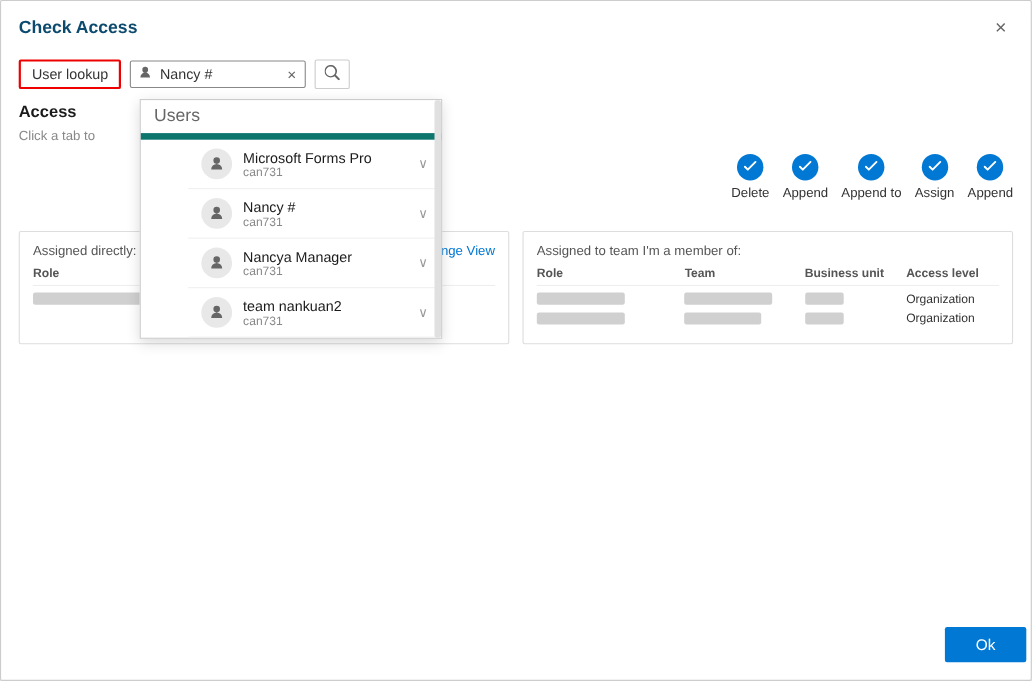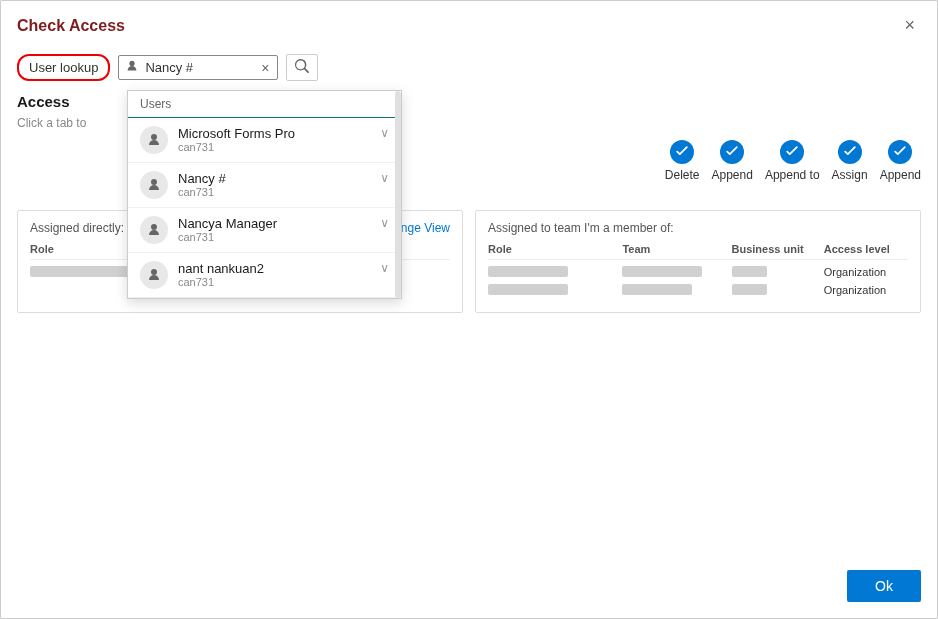--- a/index.html
+++ b/index.html
@@ -36,7 +36,7 @@
     .dialog-title {
       font-size: 16px;
       font-weight: 600;
-      color: #7f1d1d;
+      color: #0c4a6e;
     }
 
     .close-btn {

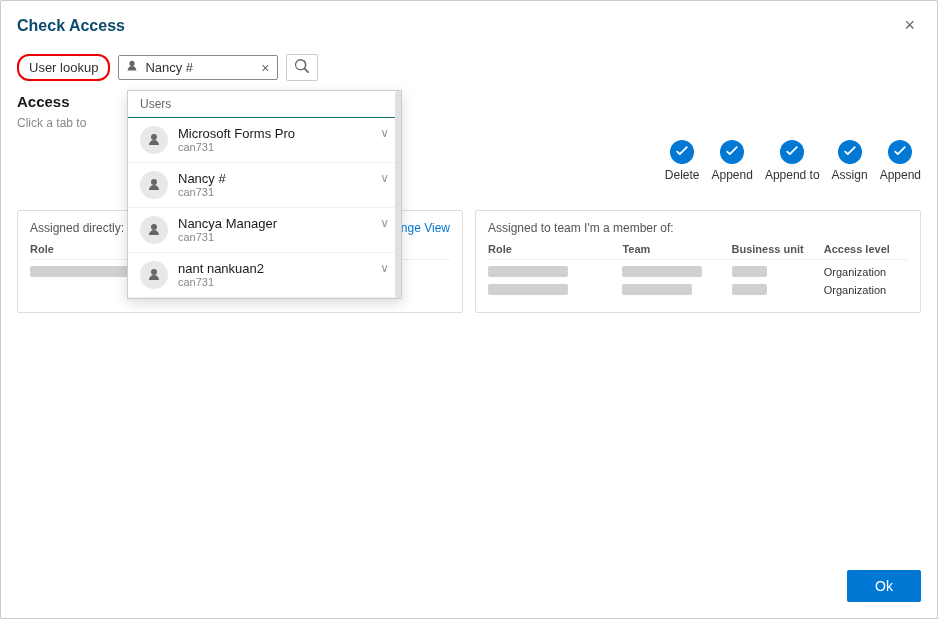--- a/index.html
+++ b/index.html
@@ -69,7 +69,7 @@
       font-size: 13px;
       font-weight: 500;
       color: #333;
-      border-radius: 12px;
+      border-radius: 2px;
       white-space: nowrap;
     }
 

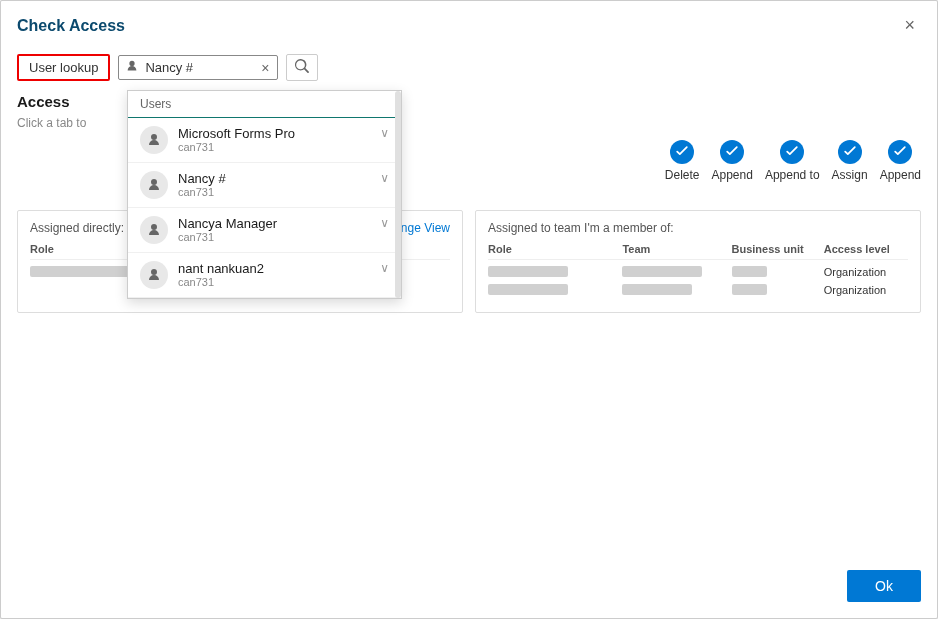--- a/index.html
+++ b/index.html
@@ -128,10 +128,10 @@
 
     .dropdown-header {
       padding: 6px 12px;
-      font-size: 12px;
+      font-size: 16px;
       color: #666;
       font-weight: 500;
-      border-bottom: 1px solid #0f766e;
+      border-bottom: 6px solid #0f766e;
     }
 
     .dropdown-item {

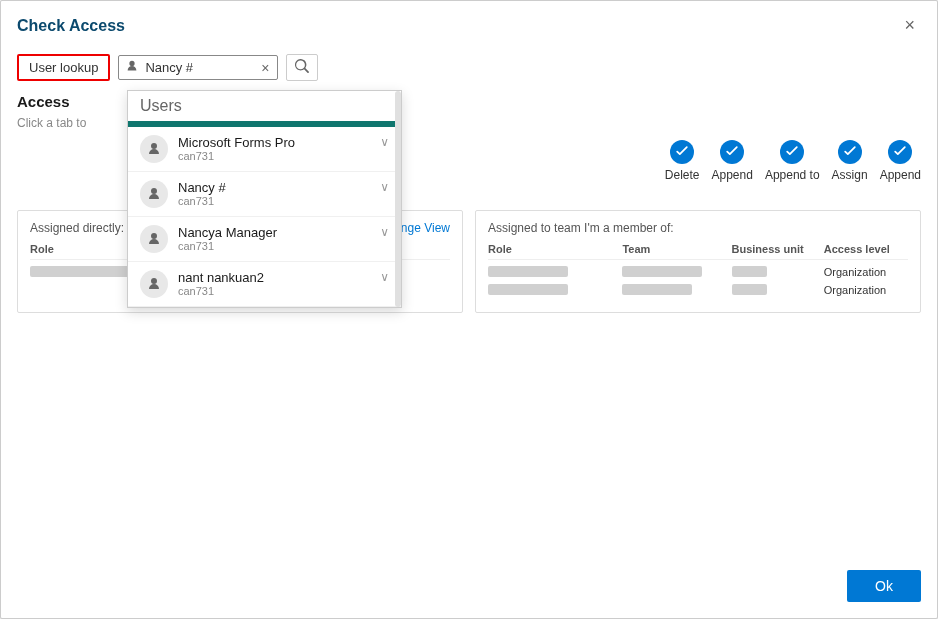--- a/index.html
+++ b/index.html
@@ -136,11 +136,12 @@
 
     .dropdown-item {
       display: flex;
-      align-items: flex-start;
+      align-items: center;
       padding: 8px 12px;
       border-bottom: 1px solid #f0f0f0;
       cursor: pointer;
       position: relative;
+      margin-left: 43px;
     }
 
     .dropdown-item-icon {

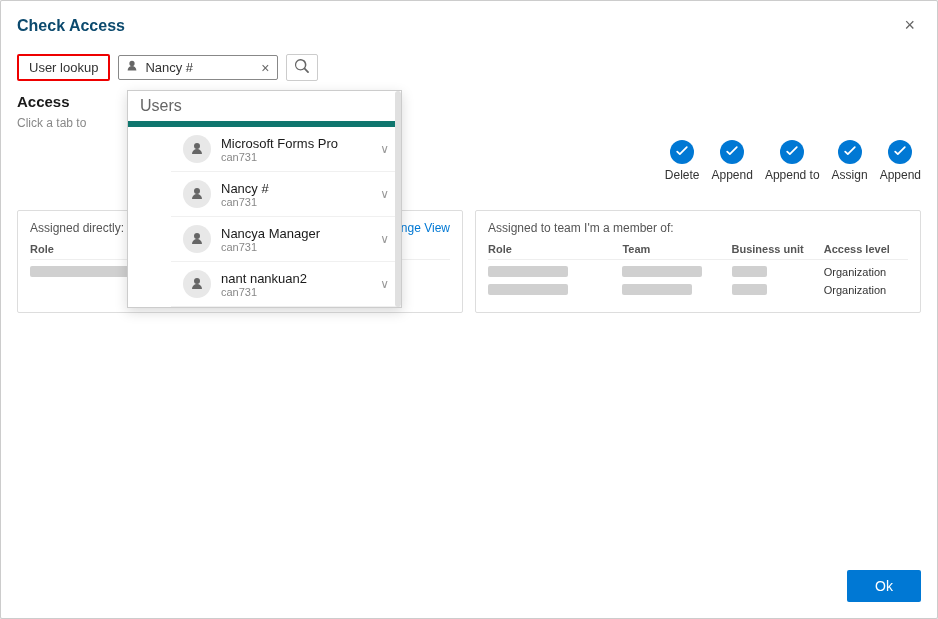--- a/index.html
+++ b/index.html
@@ -440,7 +440,7 @@
               </svg>
           </div>
           <div class="dropdown-item-content">
-            <div class="dropdown-item-name">nant nankuan2</div>
+            <div class="dropdown-item-name">team nankuan2</div>
             <div class="dropdown-item-sub">can731</div>
           </div>
           <span class="dropdown-item-chevron">∨</span>

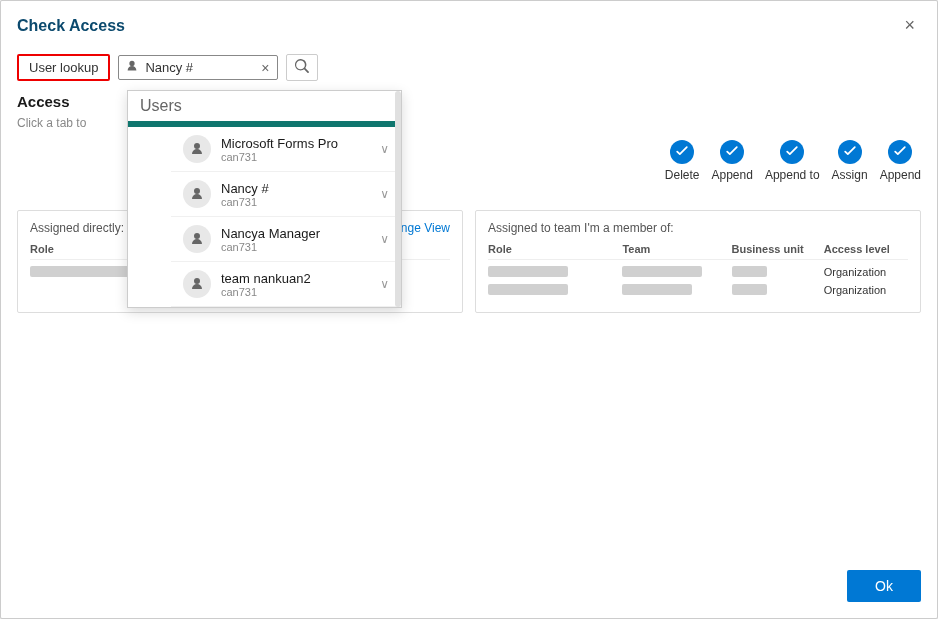--- a/index.html
+++ b/index.html
@@ -338,7 +338,7 @@
     .dialog-footer {
       position: absolute;
       bottom: 16px;
-      right: 16px;
+      right: 4px;
     }
 
     .ok-btn {

